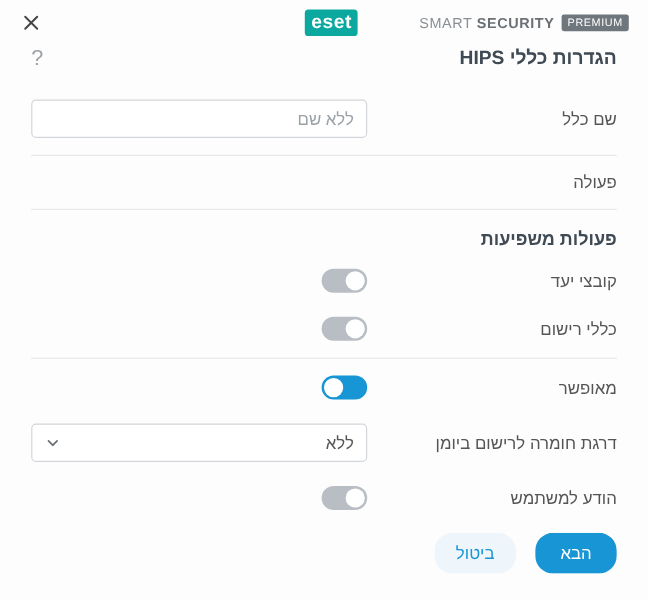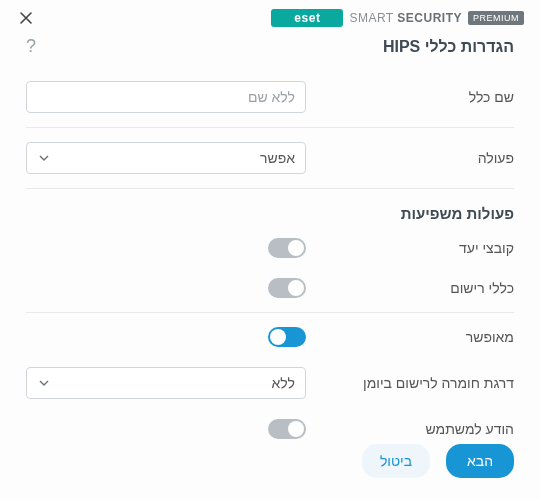--- a/index.html
+++ b/index.html
@@ -33,8 +33,8 @@
     background: #0aa89e;
     color: #fff;
     font-weight: bold;
-    font-size: 12px;
-    padding: 2px 23px;
+    font-size: 16px;
+    padding: 2px 5px;
     border-radius: 3px;
     letter-spacing: 0.5px;
   }

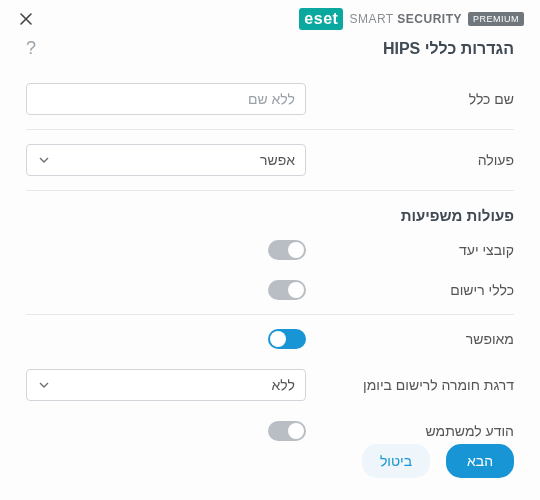--- a/index.html
+++ b/index.html
@@ -43,6 +43,7 @@
     font-size: 12px;
     letter-spacing: 0.5px;
     font-weight: 400;
+    margin-left: 45px;
   }
   .brand-text .bold { color: #6b7075; font-weight: 600; }
   .brand-badge {

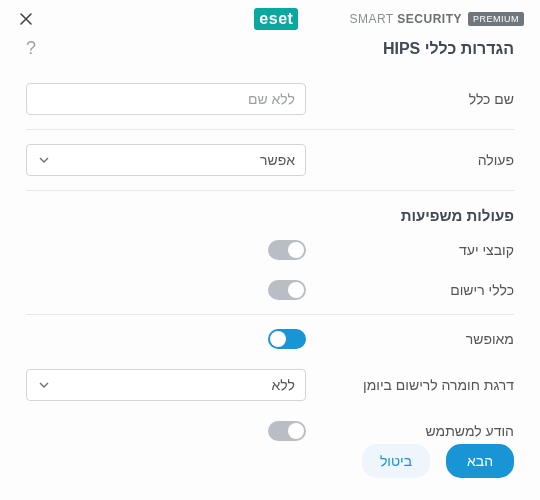--- a/index.html
+++ b/index.html
@@ -223,14 +223,6 @@
 
   <div class="row">
     <span class="label">פעולה</span>
-    <div class="select">
-      <span class="chev">
-        <svg width="10" height="6" viewBox="0 0 10 6">
-            <path d="M1 1 L5 5 L9 1" fill="none" stroke="#6b7075" stroke-width="1.4"></path>
-          </svg>
-      </span>
-      <span class="value">אפשר</span>
-    </div>
   </div>
   <hr class="sep">
 

